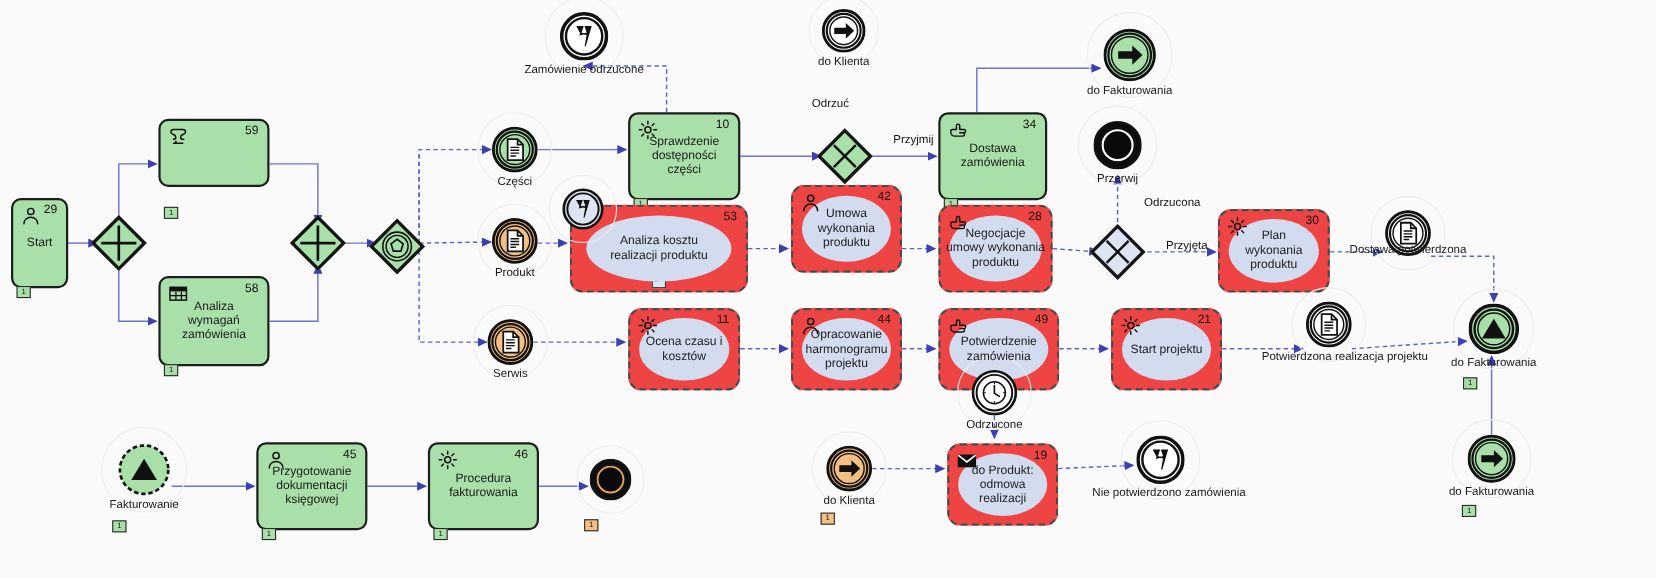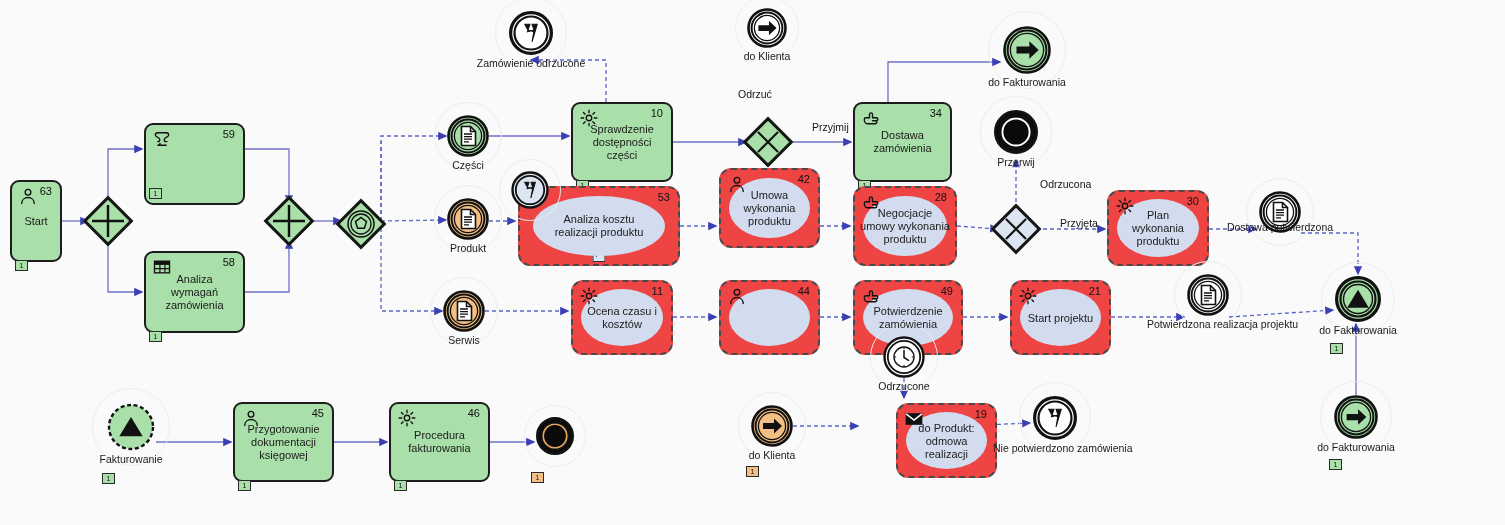--- a/index.html
+++ b/index.html
@@ -154,7 +154,7 @@
         <span class="tlabel"><span>Start</span></span>
       </div>
       <div class="chip g" style="position: absolute; left: 15px; top: 260px;">1</div>
-      <div class="node task green" style="left: 144px; top: 123px; width: 101px; height: 82px;">
+      <div class="node task green" style="left: 144px; top: 108px; width: 101px; height: 62px;">
         <span class="ticon"><svg width="20" height="20" viewBox="0 0 24 24" fill="none" stroke="#111" stroke-width="1.6" stroke-linecap="round" stroke-linejoin="round">
             <path d="M7 4.5c-2 0-3 1.3-3 2.6s1 2 2.4 2.6c1.8.8 3 1.5 3 3.1s-1.2 2.3-2.6 2.3M17 4.5H7M17 19.5H7c1.6 0 2.6-1 2.6-2.3"></path>
             <path d="M17 4.5c2 0 3 1.3 3 2.6s-1 2-2.4 2.6c-1.8.8-3 1.5-3 3.1s1.2 2.3 2.6 2.3h.8"></path>

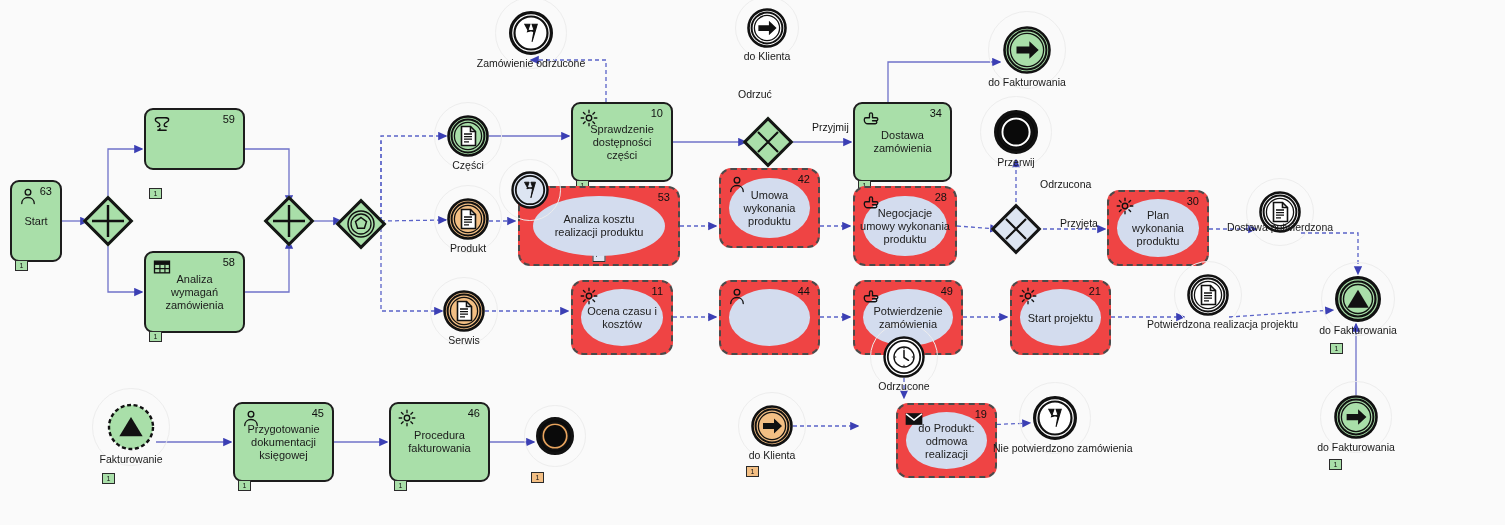--- a/index.html
+++ b/index.html
@@ -150,7 +150,7 @@
             <circle cx="12" cy="7.5" r="3.4" fill="none"></circle>
             <path d="M4.5 21c0-4.4 3.4-7.2 7.5-7.2s7.5 2.8 7.5 7.2" fill="none"></path>
           </svg></span>
-        <span class="tnum">63</span>
+        <span class="tnum">29</span>
         <span class="tlabel"><span>Start</span></span>
       </div>
       <div class="chip g" style="position: absolute; left: 15px; top: 260px;">1</div>

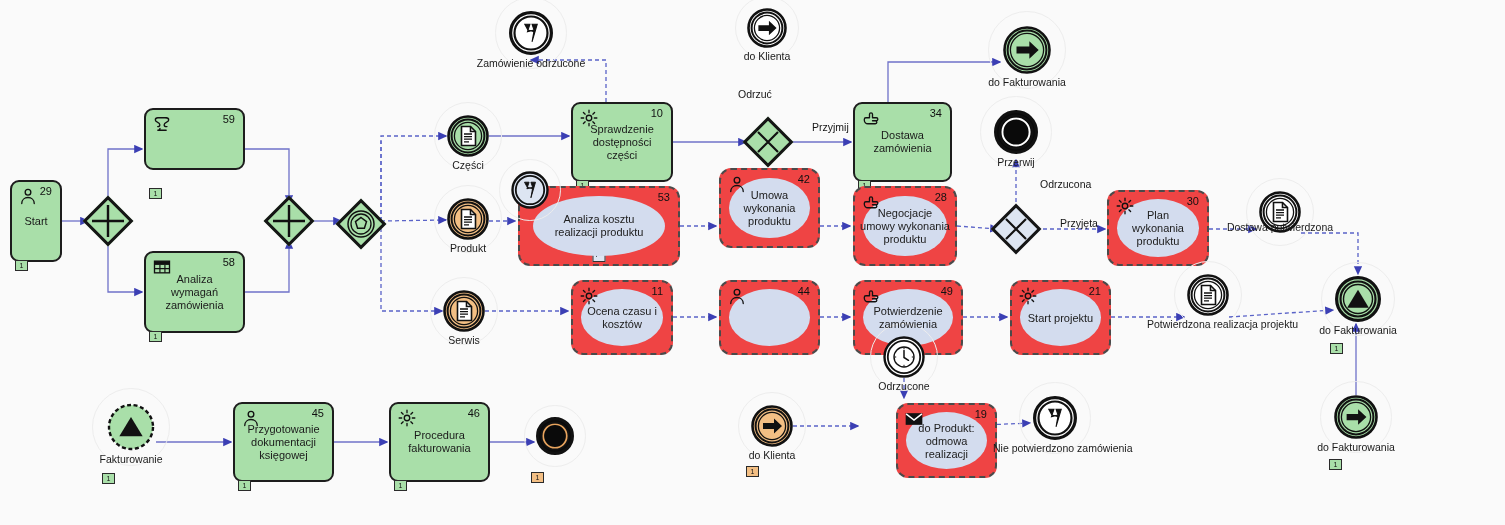--- a/index.html
+++ b/index.html
@@ -231,6 +231,7 @@
             <path d="M4.5 21c0-4.4 3.4-7.2 7.5-7.2s7.5 2.8 7.5 7.2" fill="none"></path>
           </svg></span>
         <span class="tnum">44</span>
+        <span class="tlabel"><span>Opracowanie</span><br><span>harmonogramu</span><br><span>projektu</span></span>
       </div>
       <div class="node task ghost" style="left: 853px; top: 280px; width: 110px; height: 75px;">
         <span class="ticon"><svg width="20" height="20" viewBox="0 0 24 24" fill="none" stroke="#111" stroke-width="1.6" stroke-linecap="round" stroke-linejoin="round">

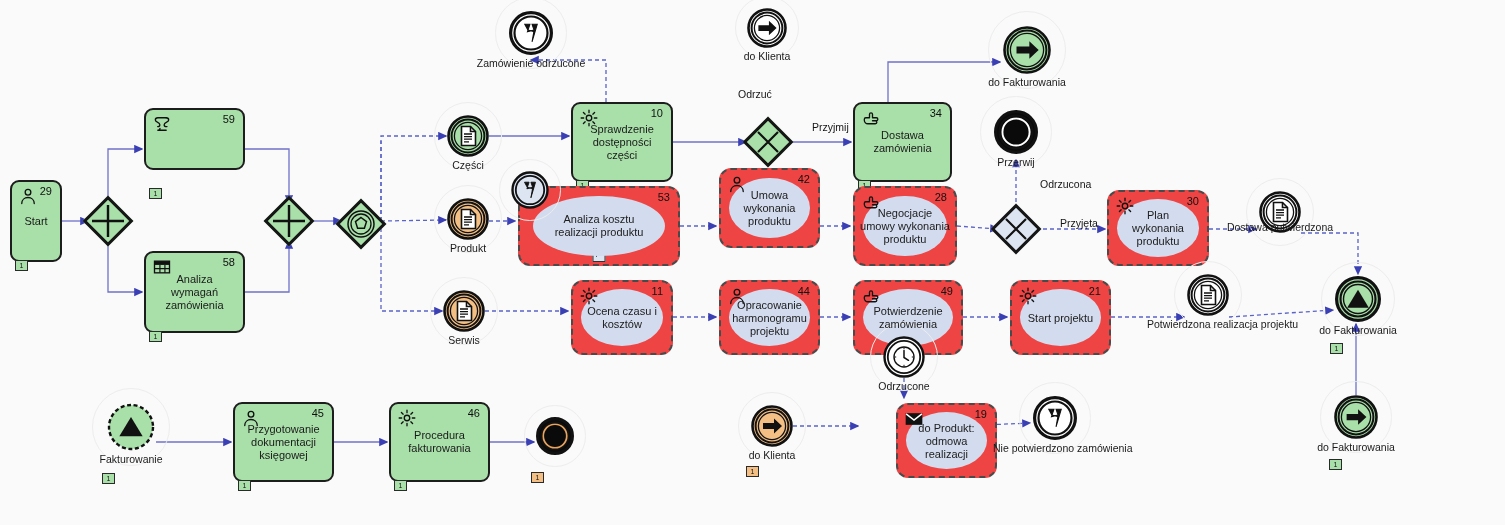--- a/index.html
+++ b/index.html
@@ -266,7 +266,7 @@
         <span class="tlabel"><span>Procedura</span><br><span>fakturowania</span></span>
       </div>
       <div class="chip g" style="position: absolute; left: 394px; top: 480px;">1</div>
-      <div class="node task ghost" style="left: 861px; top: 403px; width: 101px; height: 75px; margin-left: 35px;">
+      <div class="node task ghost" style="left: 861px; top: 403px; width: 101px; height: 75px;">
         <span class="ticon"><svg width="20" height="20" viewBox="0 0 24 24">
             <rect x="2" y="5" width="20" height="14" fill="#111"></rect>
             <path d="M2.5 5.8 12 13.2 21.5 5.8" stroke="#fff" stroke-width="1.8" fill="none"></path>

